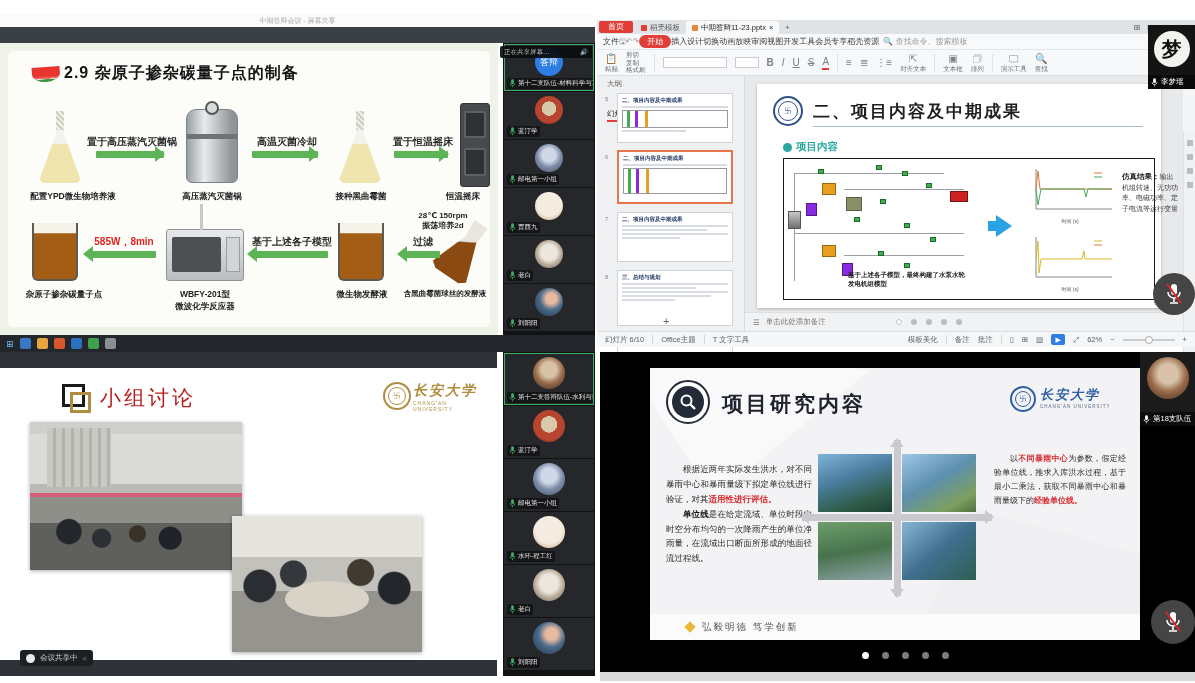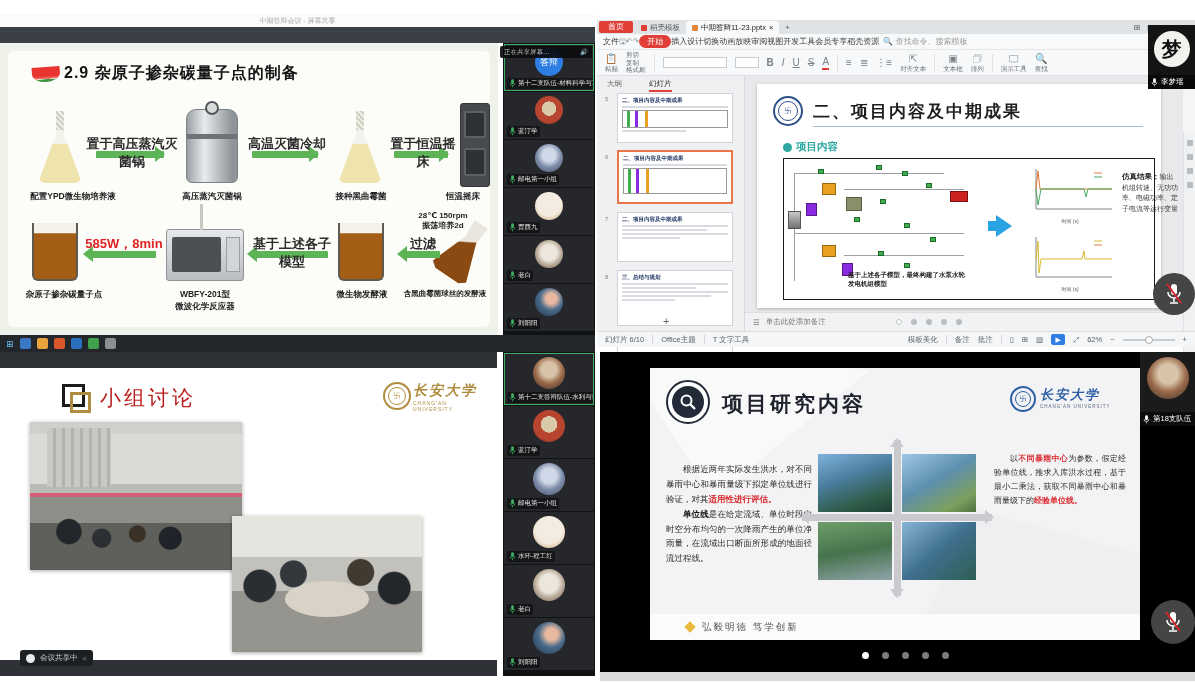--- a/index.html
+++ b/index.html
@@ -82,7 +82,7 @@
   .fontbox { width:64px; height:11px; border:1px solid #c9ccd0; background:#fff; }
   .wps-body { position:absolute; left:0; top:56px; width:100%; height:255px; }
   .thumb-pane { position:absolute; left:0; top:0; width:148px; height:100%; background:#eef0f2; border-right:1px solid #d7d9dc; }
-  .pane-tabs { position:absolute; left:10px; top:3px; display:flex; gap:27px; font-size:7.5px; color:#666; }
+  .pane-tabs { position:absolute; left:10px; top:3px; display:flex; gap:20px; font-size:7.5px; color:#666;flex-direction:column; }
   .pane-tabs .on { color:#2a2a2a; border-bottom:2px solid #e03e36; padding-bottom:1px; }
   .thumb { position:absolute; left:20px; width:116px; background:#fff; border:1px solid #cfd2d6; padding:3px 4px; }
   .thumb.sel { border:2px solid #e8764a; }

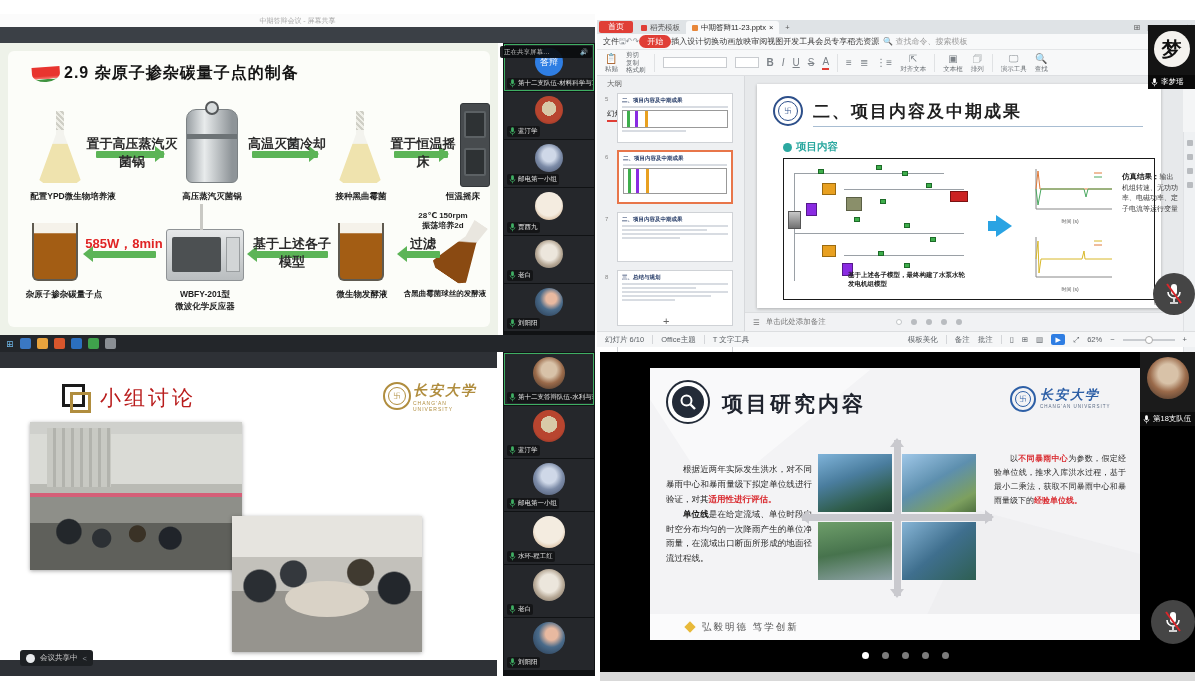--- a/index.html
+++ b/index.html
@@ -17,7 +17,7 @@
   .tl-title { left:56px; top:12px; font-size:16px; font-weight:bold; color:#141414; letter-spacing:1px; }
   .melon { left:24px; top:16px; width:28px; height:15px; background:linear-gradient(#e8352f 60%, #f4766f 78%, #e7f0e2 80%, #3f9340 84%);
            border-radius:0 0 28px 28px / 0 0 17px 17px; transform:rotate(-4deg); }
-  .flow-label { position:absolute; font-size:13px; font-weight:bold; color:#2b2b2b; text-align:center; }
+  .flow-label { position:absolute; font-size:10px; font-weight:bold; color:#2b2b2b; text-align:center; }
   .flow-label.red { color:#e02424; }
   .eq-label { position:absolute; font-size:8.5px; font-weight:bold; color:#1f1f1f; text-align:center; white-space:pre-line; }
   .garrow { position:absolute; height:7px; background:#5cb457; border-radius:1px; }

